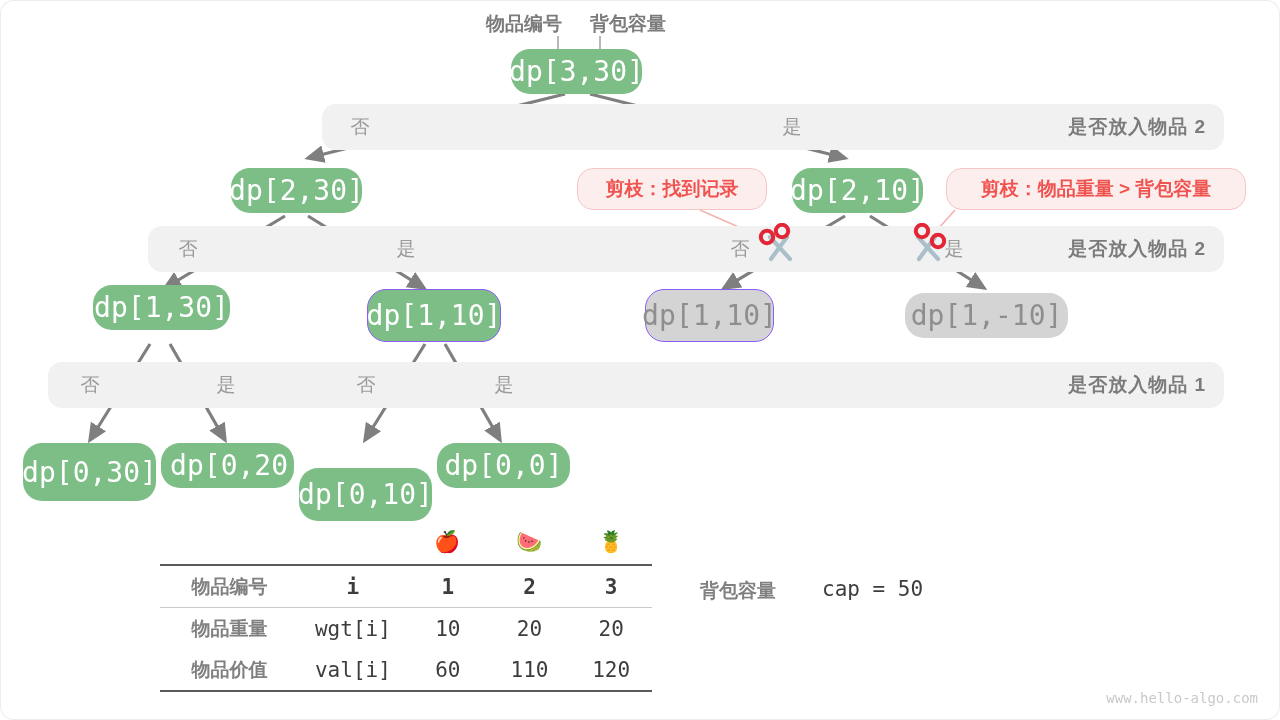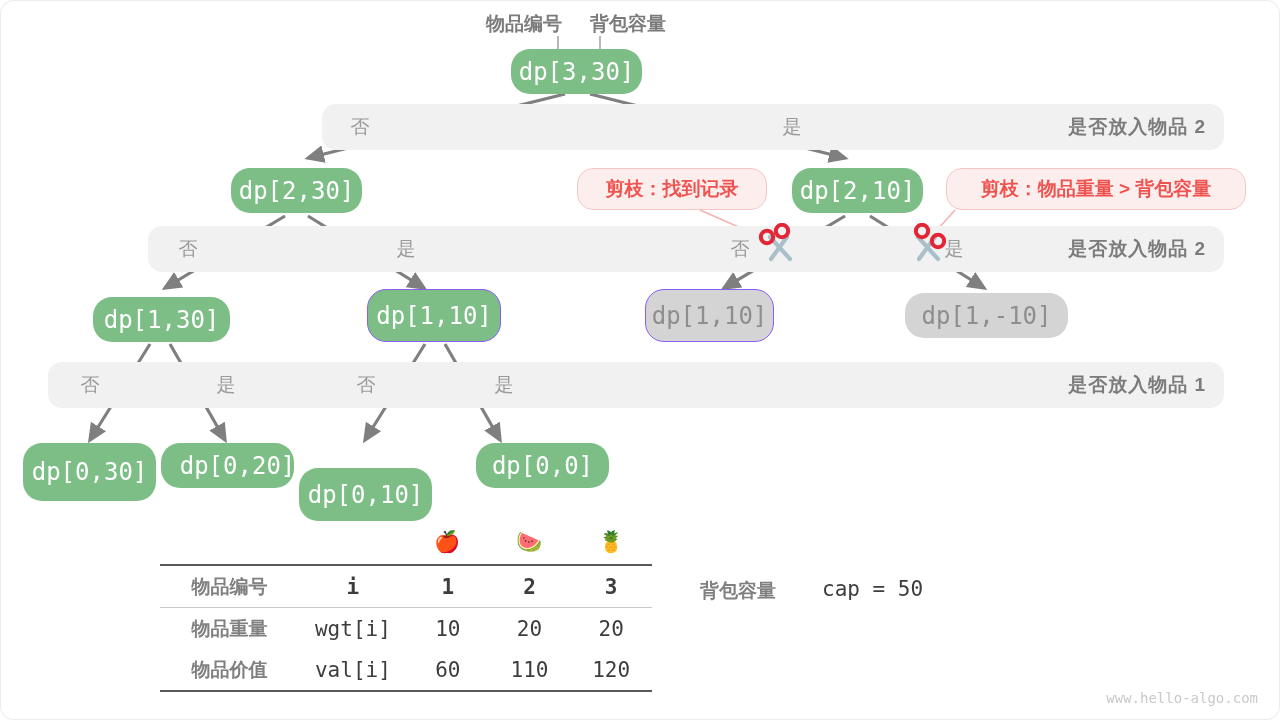--- a/index.html
+++ b/index.html
@@ -42,7 +42,7 @@
     display:flex;align-items:center;justify-content:center;
     border-radius:19px;
     font-family:"DejaVu Sans Mono","Liberation Mono",monospace;
-    font-size:24px;
+    font-size:28px;
     letter-spacing:0px;
     white-space:nowrap;
     box-sizing:border-box;

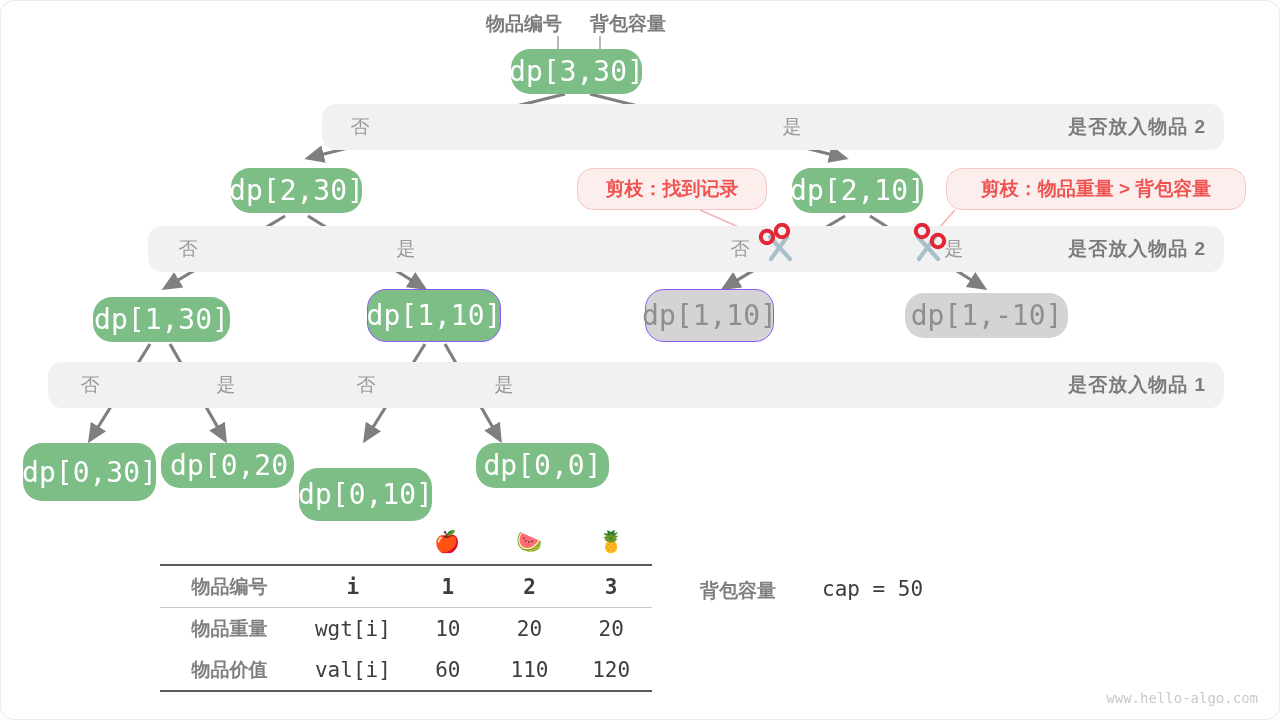--- a/index.html
+++ b/index.html
@@ -195,7 +195,7 @@
   <div class="node green" style="left:231px;top:168px;width:131px;height:45px;">dp[2,30]</div>
   <div class="node green" style="left:792px;top:168px;width:131px;height:45px;">dp[2,10]</div>
 
-  <div class="node green" style="left:93px;top:297px;width:137px;height:45px;">dp[1,30]</div>
+  <div class="node green" style="left:93px;top:285px;width:137px;height:45px;">dp[1,30]</div>
   <div class="node green hl" style="left:367px;top:289px;width:134px;height:53px;">dp[1,10]</div>
   <div class="node gray hl" style="left:645px;top:289px;width:129px;height:53px;">dp[1,10]</div>
   <div class="node gray" style="left:905px;top:293px;width:163px;height:45px;">dp[1,-10]</div>

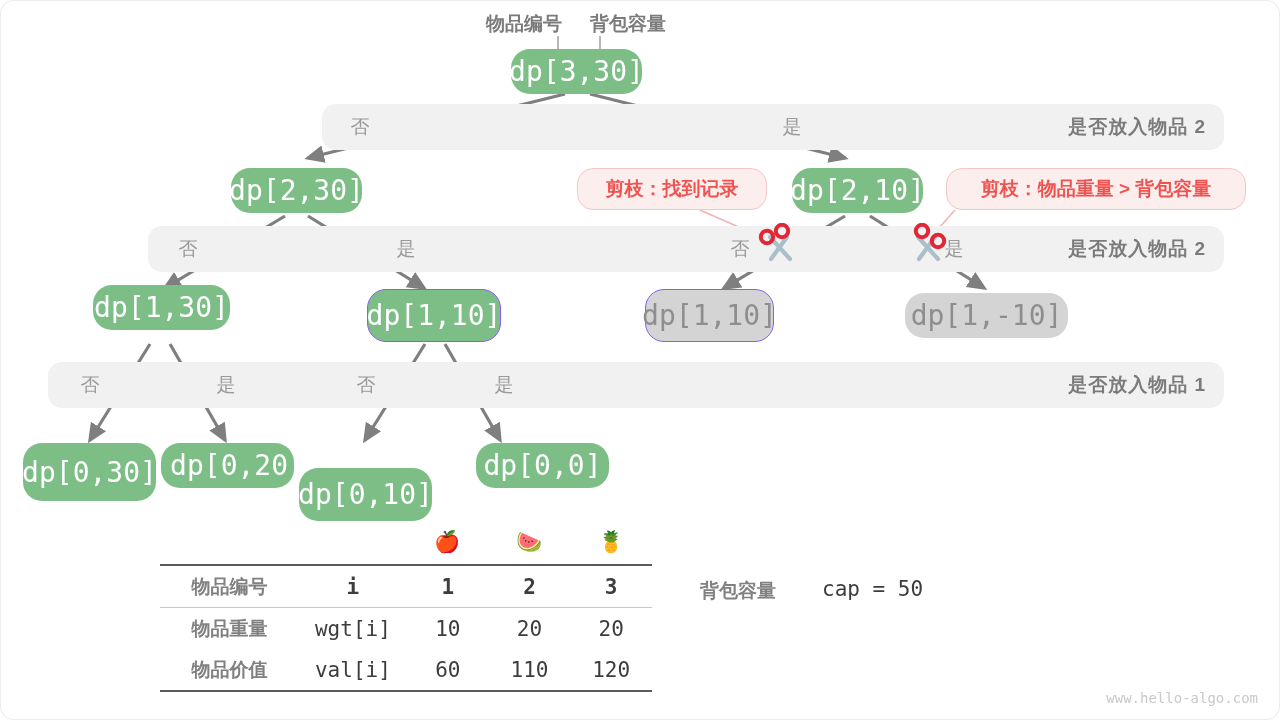--- a/index.html
+++ b/index.html
@@ -203,7 +203,7 @@
   <div class="node green" style="left:23px;top:443px;width:133px;height:58px;">dp[0,30]</div>
   <div class="node green" style="left:161px;top:443px;width:133px;height:45px;padding-left:20px;">dp[0,20]</div>
   <div class="node green" style="left:299px;top:420px;width:133px;height:53px;margin-top:48px;">dp[0,10]</div>
-  <div class="node green" style="left:437px;top:443px;width:133px;height:45px;margin-left:39px;">dp[0,0]</div>
+  <div class="node green" style="left:437px;top:443px;width:133px;height:45px;">dp[0,0]</div>
 
   <div class="prune" style="left:577px;top:168px;width:190px;height:42px;">剪枝：找到记录</div>
   <div class="prune" style="left:946px;top:168px;width:300px;height:42px;">剪枝：物品重量 &gt; 背包容量</div>

